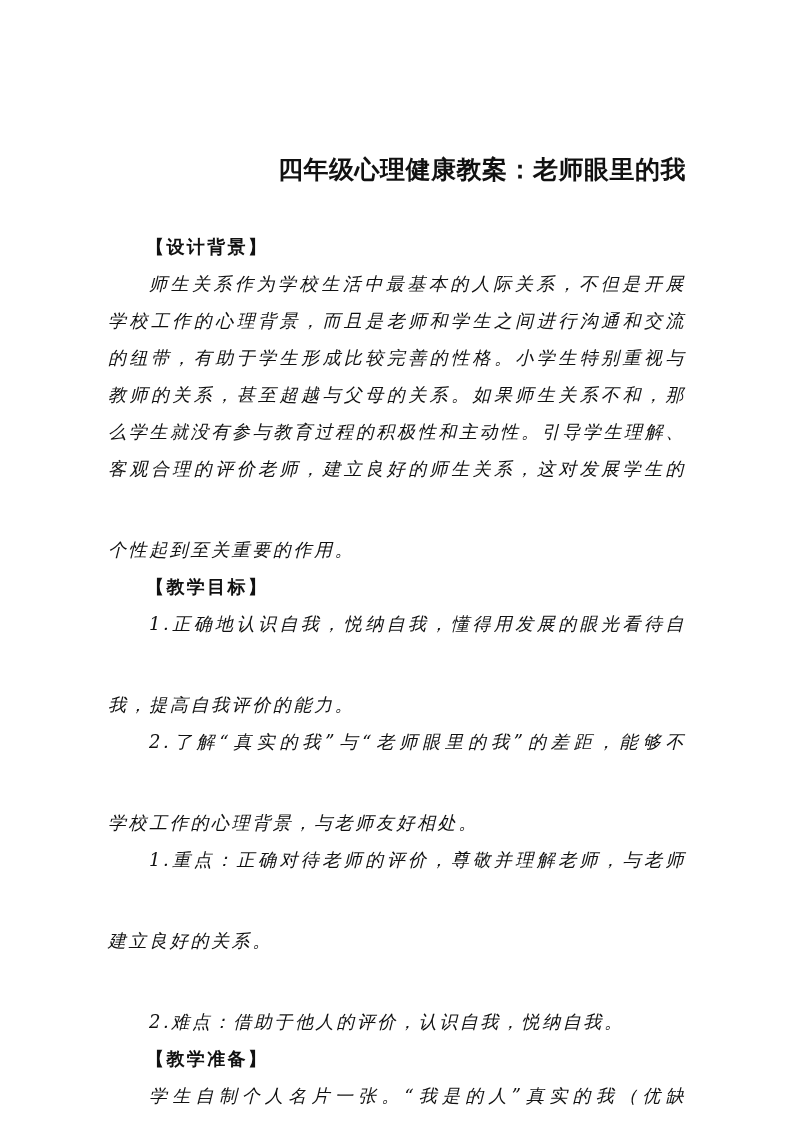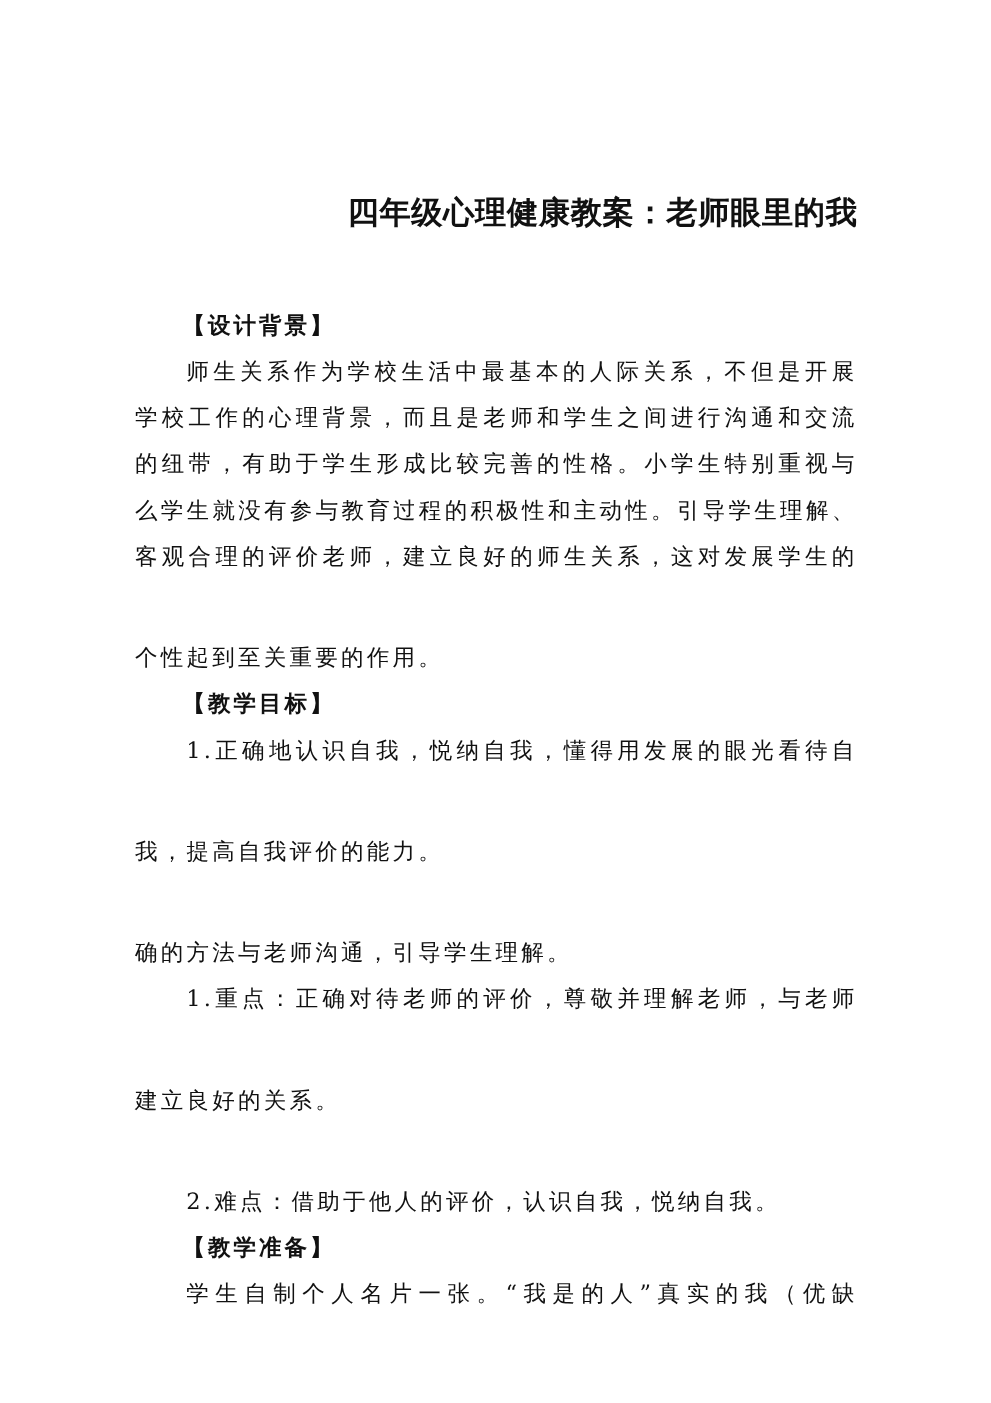--- a/index.html
+++ b/index.html
@@ -37,7 +37,7 @@
     .body {
       position: absolute;
       left: 0;
-      top: 242px;
+      top: 228px;
       width: 578px;
     }
     .heading {

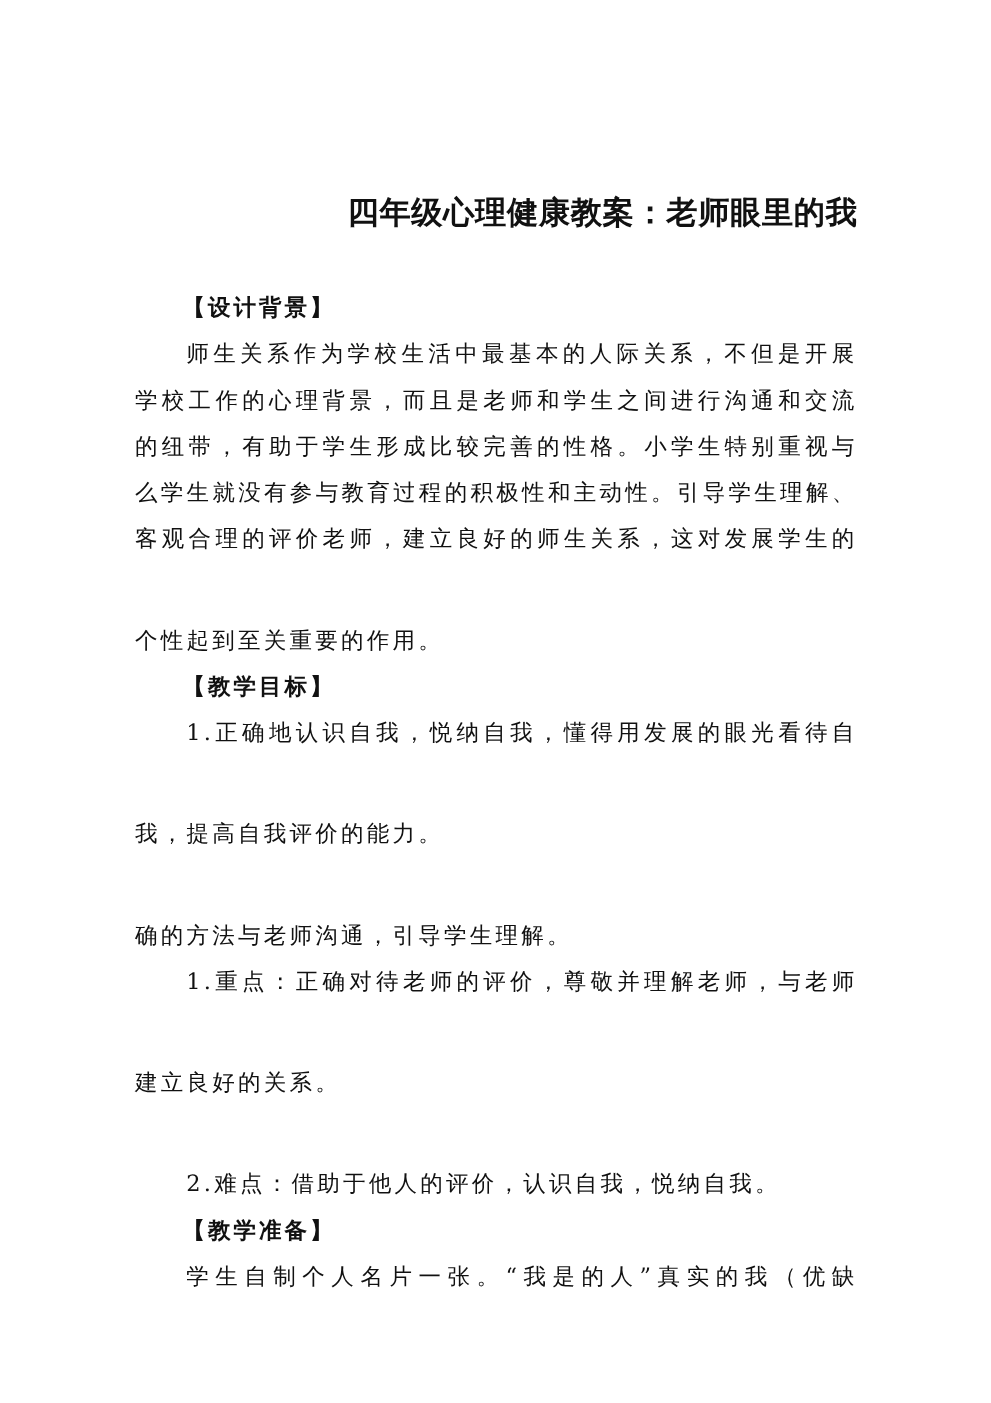--- a/index.html
+++ b/index.html
@@ -59,6 +59,7 @@
       margin: 0;
       text-align: justify;
       text-align-last: left;
+      font-style: italic;
     }
     .line {
       display: block;

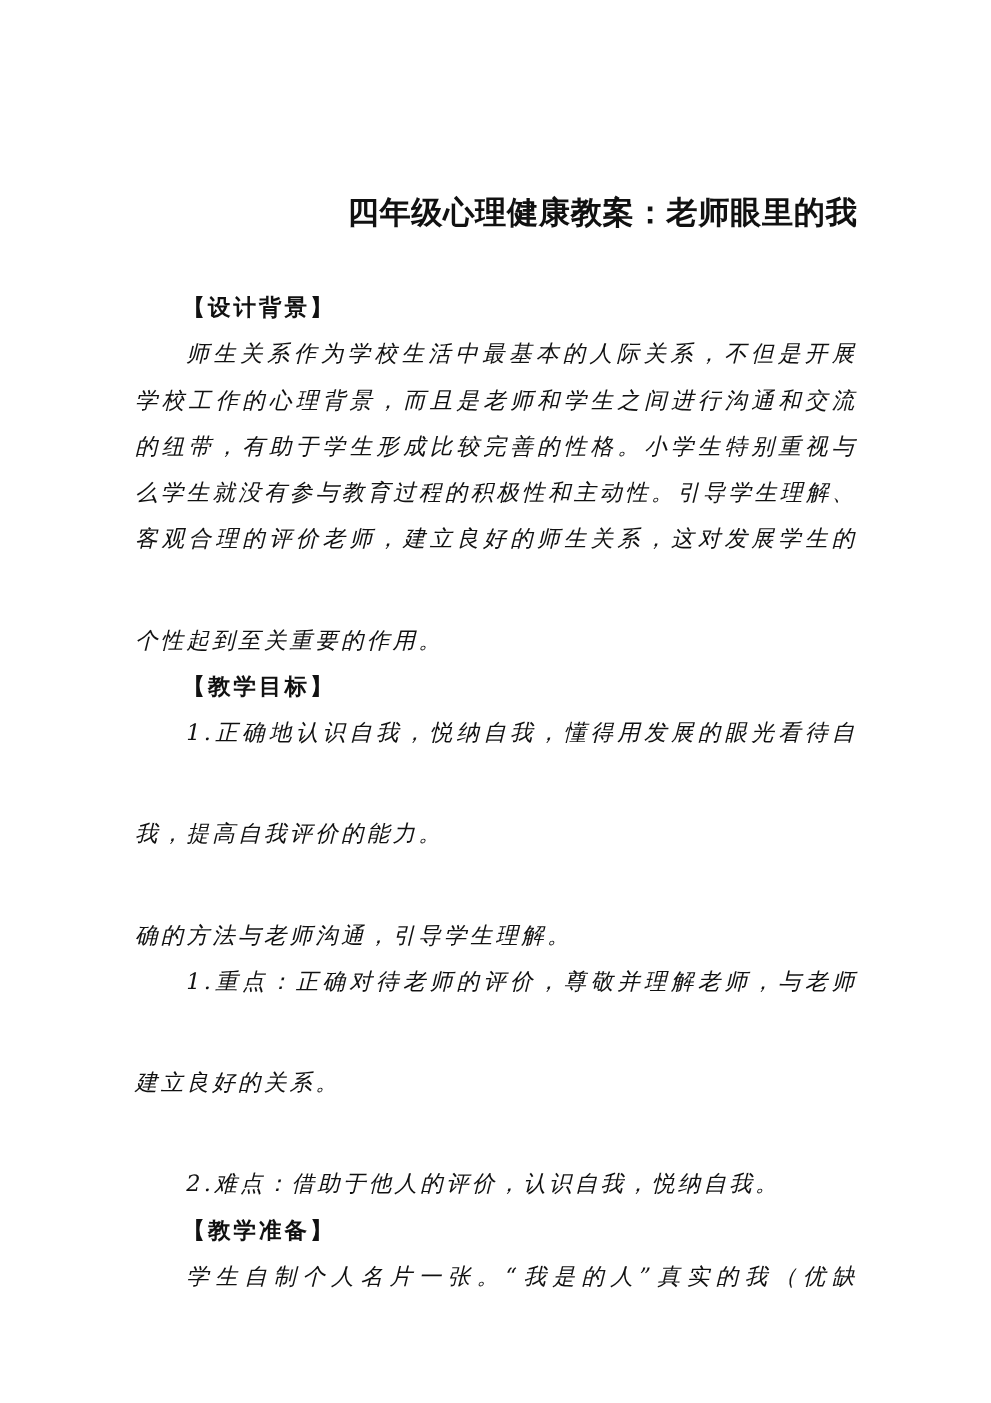--- a/index.html
+++ b/index.html
@@ -90,6 +90,7 @@
         <span class="line first">师生关系作为学校生活中最基本的人际关系，不但是开展</span>
         <span class="line">学校工作的心理背景，而且是老师和学生之间进行沟通和交流</span>
         <span class="line">的纽带，有助于学生形成比较完善的性格。小学生特别重视与</span>
+        <span class="line">教师的关系，甚至超越与父母的关系。如果师生关系不和，那</span>
         <span class="line">么学生就没有参与教育过程的积极性和主动性。引导学生理解、</span>
         <span class="line">客观合理的评价老师，建立良好的师生关系，这对发展学生的</span>
         <span class="line last">个性起到至关重要的作用。</span>

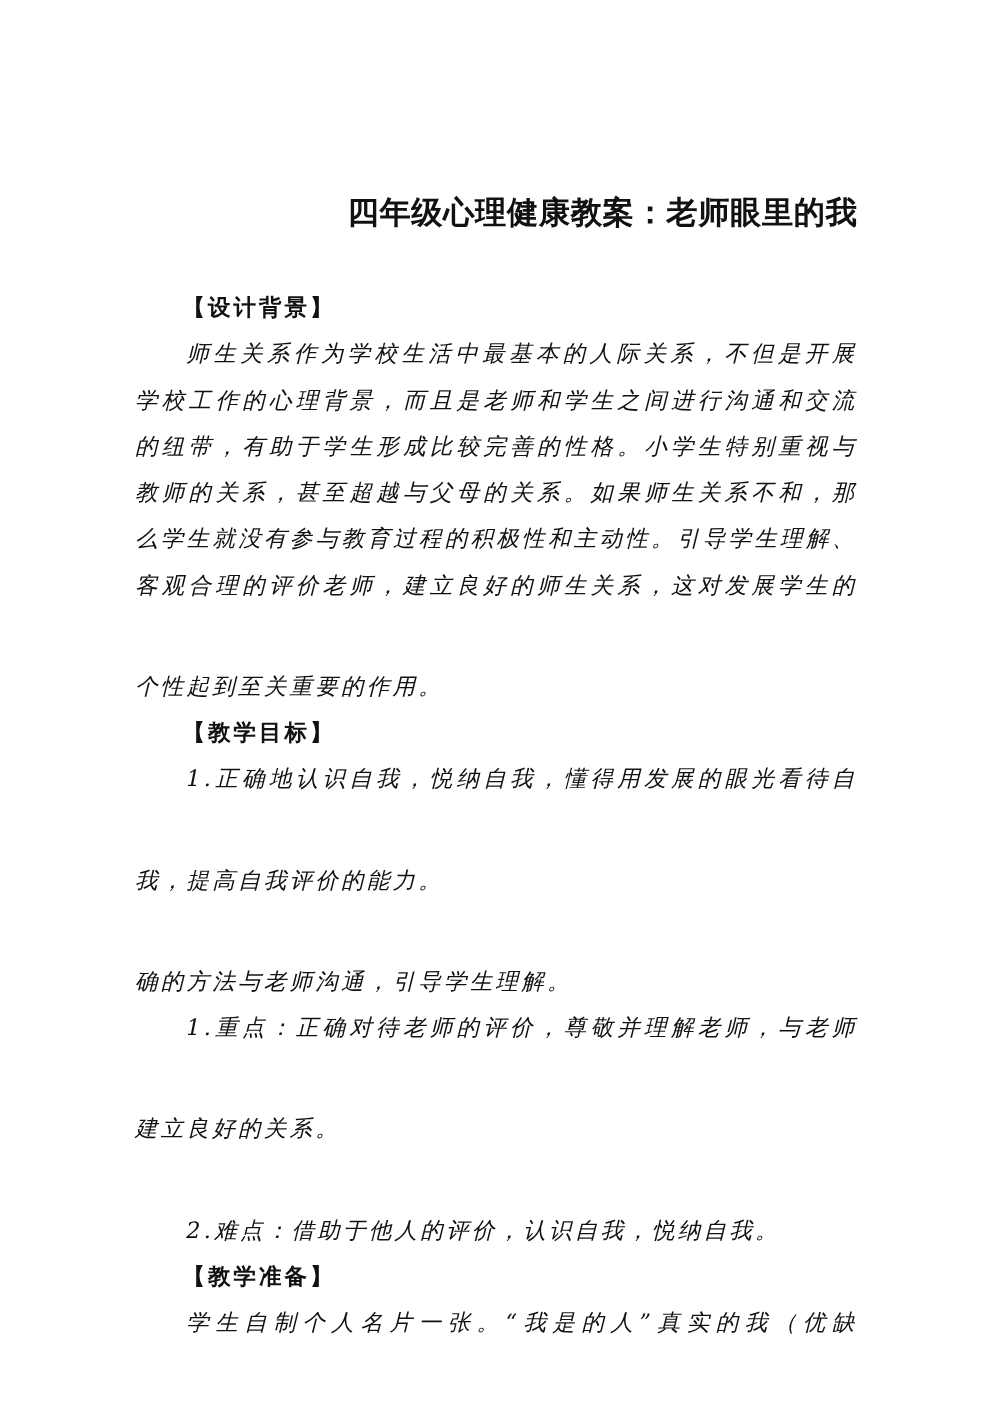--- a/index.html
+++ b/index.html
@@ -104,6 +104,7 @@
         <span class="line last">我，提高自我评价的能力。</span>
       </div>
       <div class="para" style="text-indent:0">
+        <span class="line first">2.了解“真实的我”与“老师眼里的我”的差距，能够不</span>
       </div>
       <div class="para" style="text-indent:0">
         <span class="line last">确的方法与老师沟通，引导学生理解。</span>

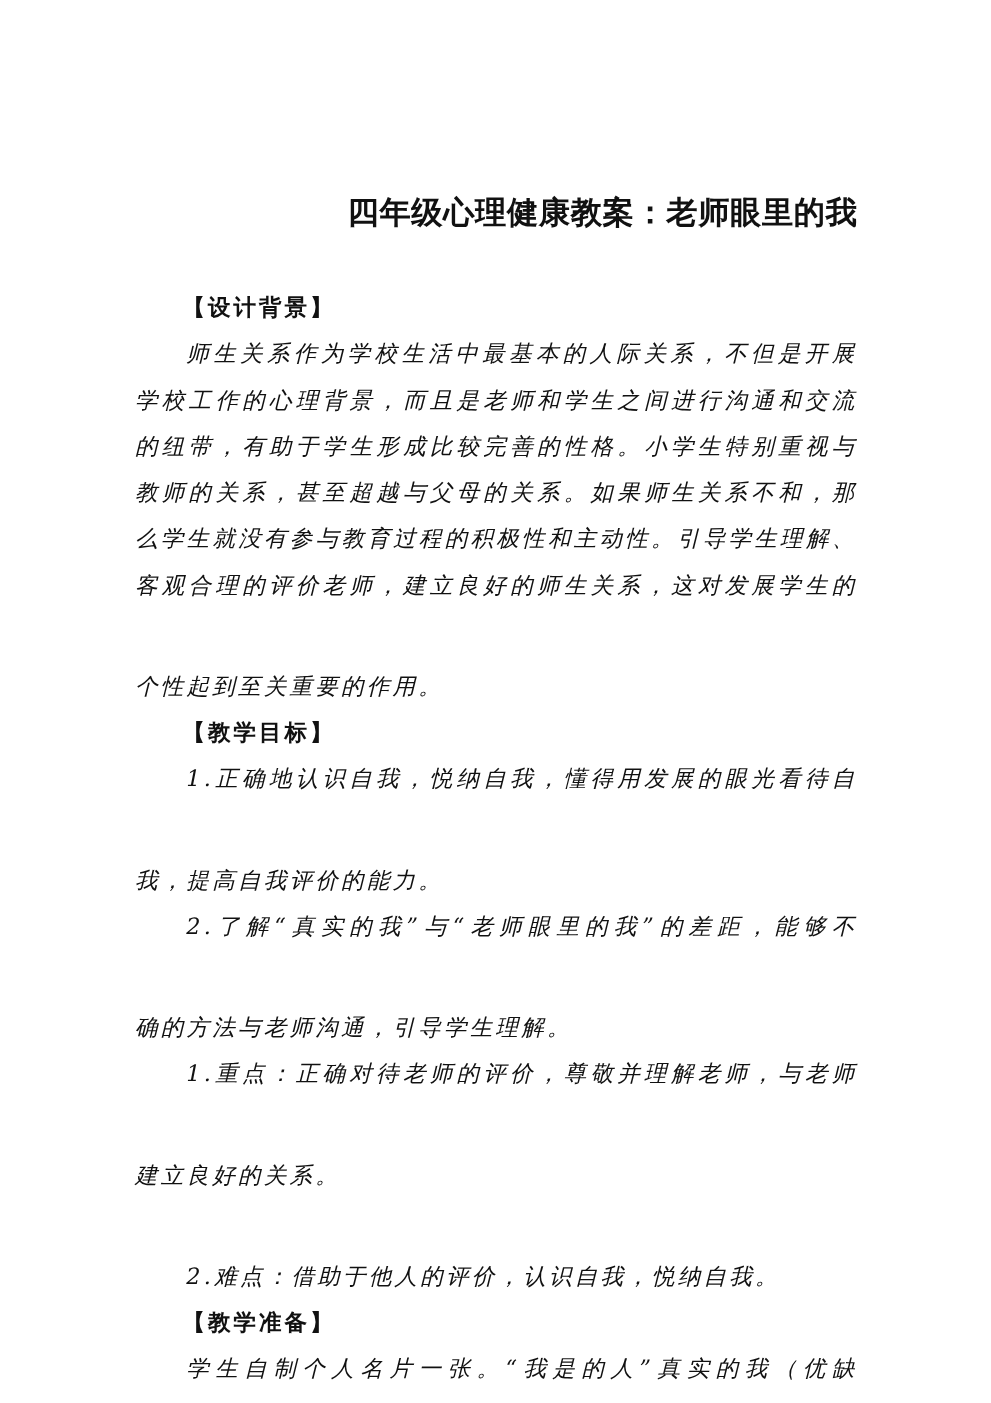--- a/index.html
+++ b/index.html
@@ -107,7 +107,7 @@
         <span class="line first">2.了解“真实的我”与“老师眼里的我”的差距，能够不</span>
       </div>
       <div class="para" style="text-indent:0">
-        <span class="line last">确的方法与老师沟通，引导学生理解。</span>
+        <span class="line last">学校工作的心理背景，与老师友好相处。</span>
       </div>
     </div>
 

